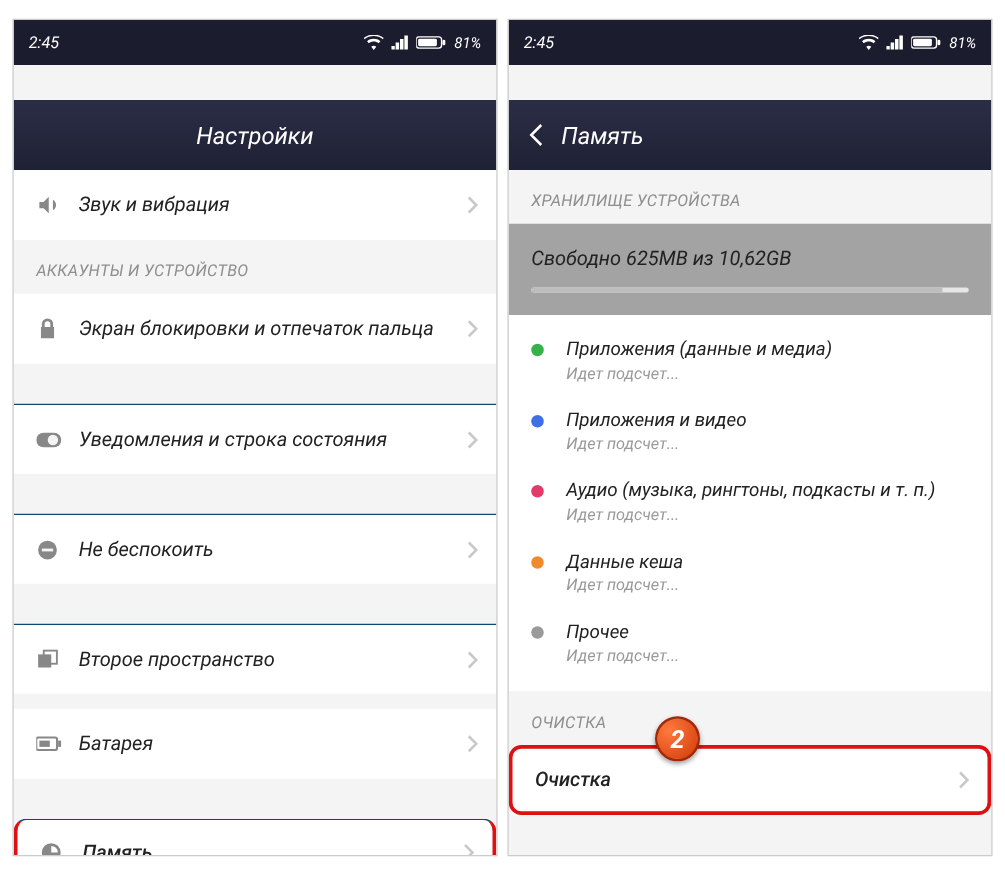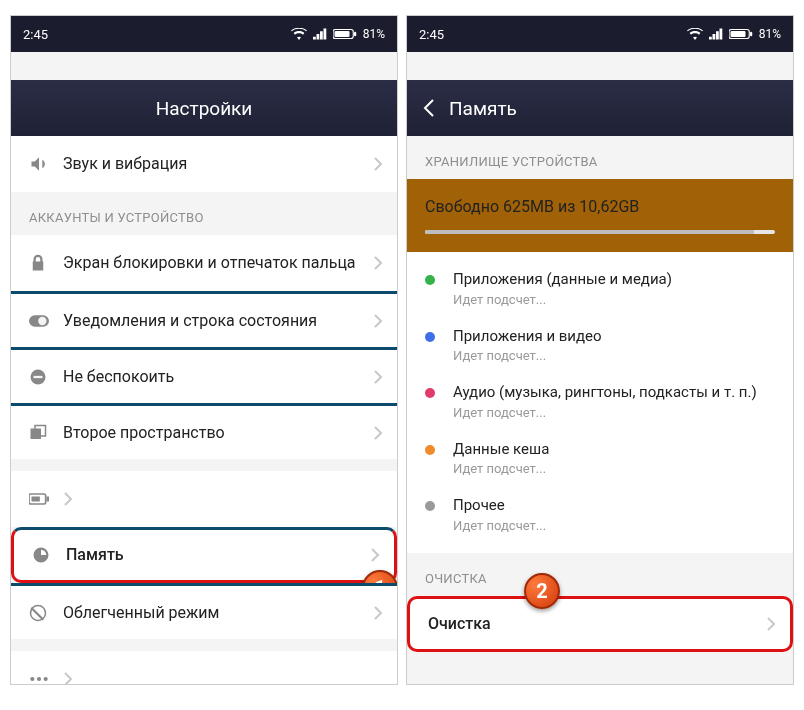--- a/index.html
+++ b/index.html
@@ -4,7 +4,7 @@
 <style>
   * { margin: 0; padding: 0; box-sizing: border-box; }
   body { font-family: -apple-system, Roboto, "Helvetica Neue", Arial, sans-serif; background:#fff; }
-  .frame { width:804px; height:710px; background:#fff; position:relative; display:flex; gap:8px; padding:15px 10px 25px; }
+  .frame { width:804px; height:710px; background:#fff; position:relative; display:flex; gap:8px; padding:15px 10px 25px;font-style:italic; }
   .phone { flex:1; border:1px solid #ccc; display:flex; flex-direction:column; background:#f4f4f4; overflow:hidden; }
 
   .statusbar { height:36px; background:#1b1d2e; color:#fff; display:flex; align-items:center; padding:0 12px; font-size:13px; justify-content:space-between; }

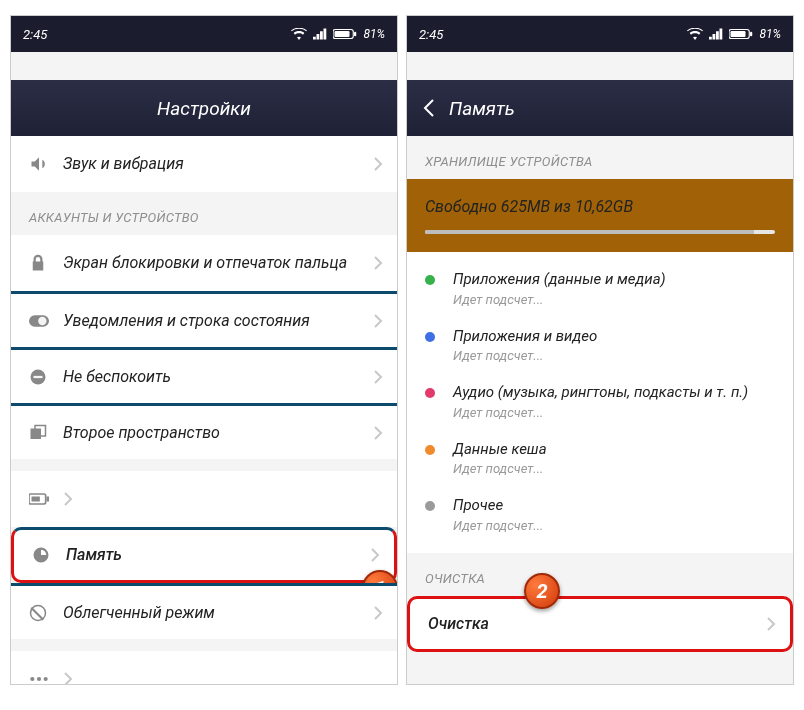--- a/index.html
+++ b/index.html
@@ -28,7 +28,7 @@
 
   .sep { height:12px; }
 
-  .storage-head { background:#a16207; padding:18px; }
+  .storage-head { background:#a3a3a3; padding:18px; }
   .storage-free { color:#222; font-size:16px; margin-bottom:14px; }
   .storage-bar { height:4px; background:#e6e6e6; border-radius:2px; overflow:hidden; }
   .storage-bar .fill { height:100%; background:#bdbdbd; width:94%; }

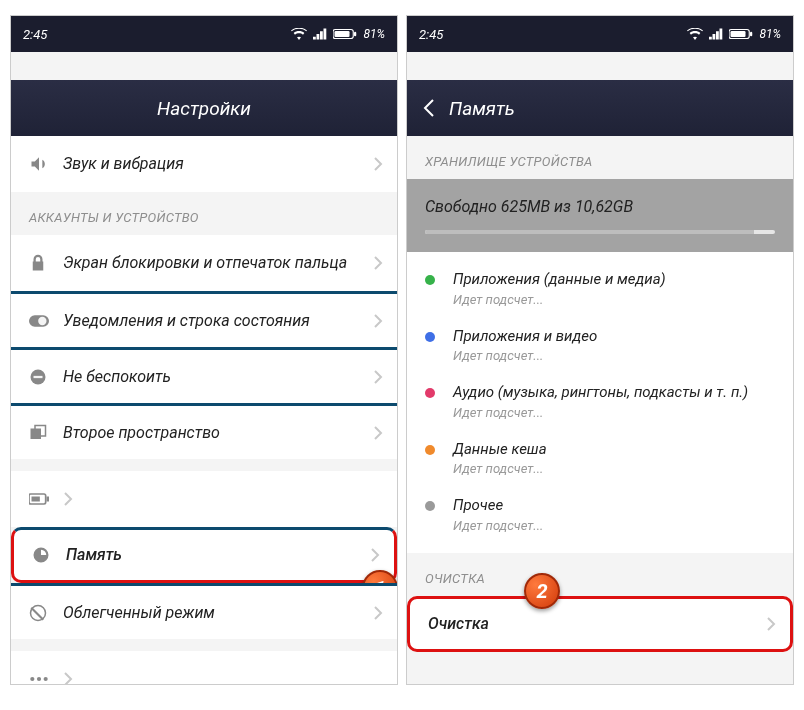--- a/index.html
+++ b/index.html
@@ -24,7 +24,7 @@
   .row .icon { width:34px; color:#888; flex-shrink:0; display:flex; align-items:center; }
   .row .label { flex:1; color:#222; font-size:16px; line-height:1.25; }
   .row .chev { color:#c8c8c8; flex-shrink:0; }
-  .row + .row { border-top:3px solid #0c4a6e; }
+  .row + .row { border-top:1px solid #0c4a6e;margin-top:32px; }
 
   .sep { height:12px; }
 

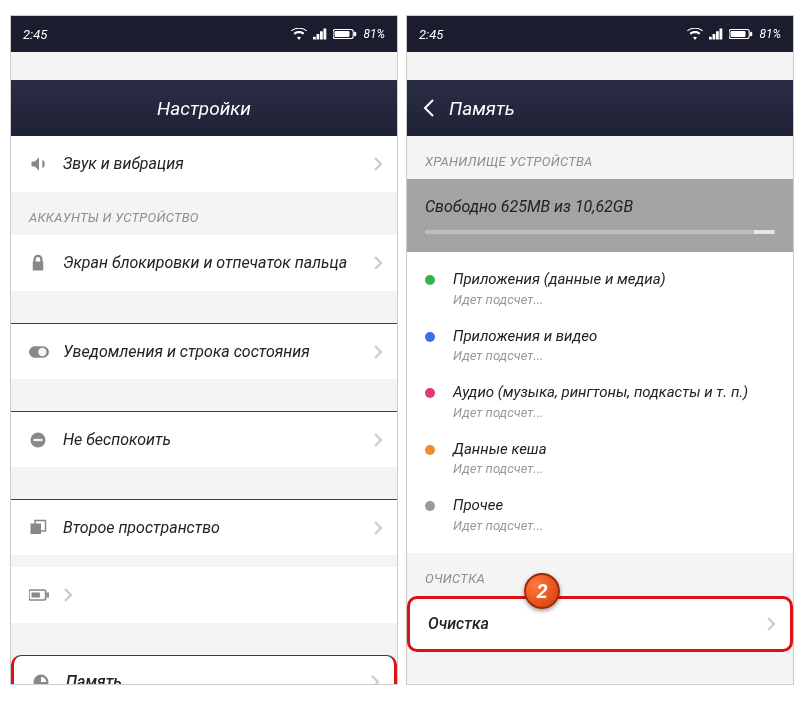--- a/index.html
+++ b/index.html
@@ -154,6 +154,7 @@
               <rect x="21" y="4" width="3" height="6" fill="#888"></rect>
             </svg>
           </span>
+        <span class="label">Батарея</span>
         <span class="chev">
             <svg width="10" height="16" viewBox="0 0 10 16">
               <path fill="none" stroke="#c8c8c8" stroke-width="2" d="M2 2l6 6-6 6"></path>

